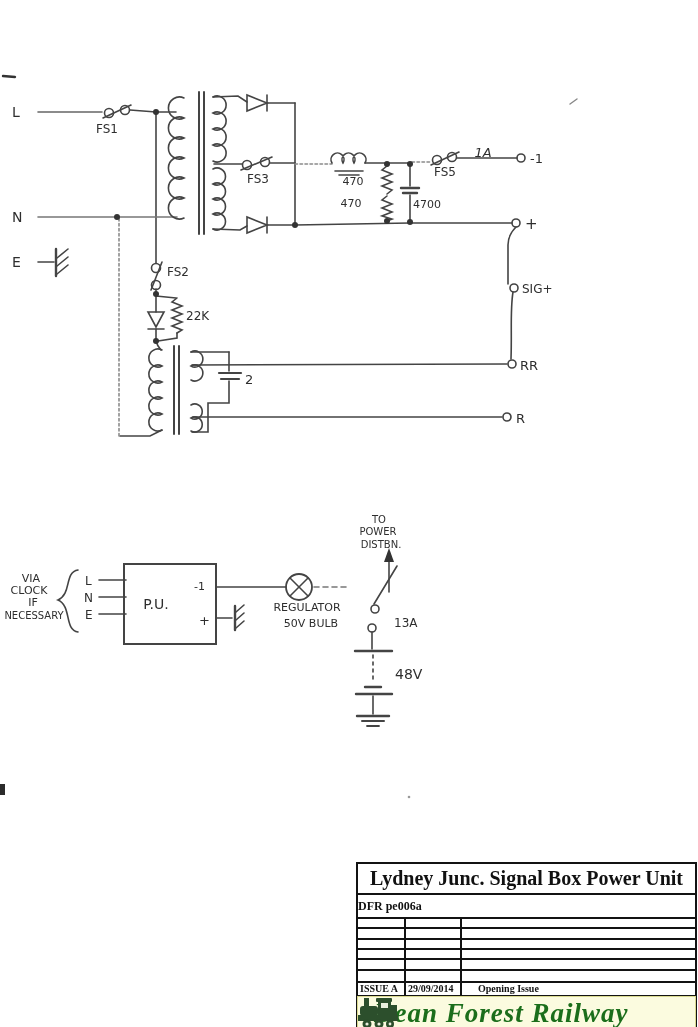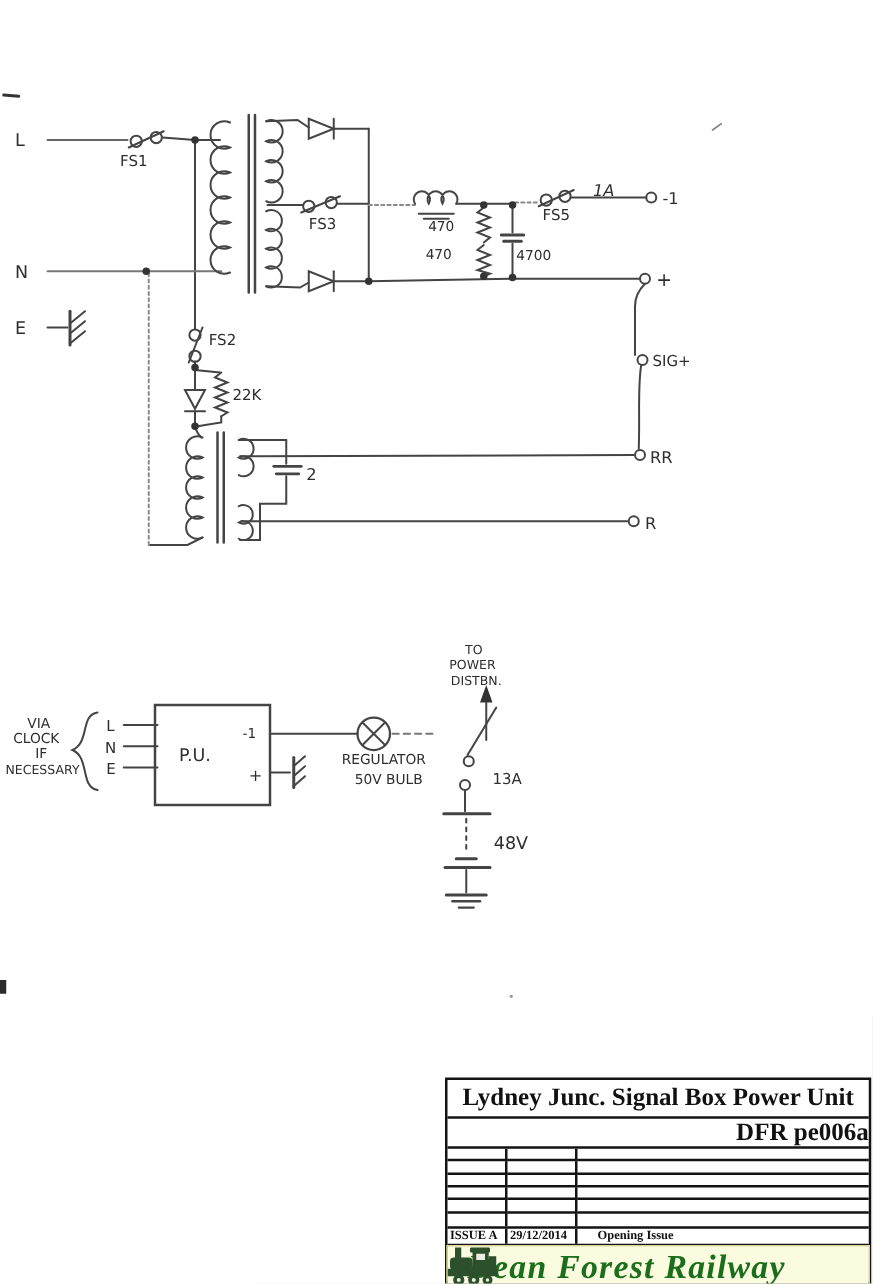--- a/index.html
+++ b/index.html
@@ -11,7 +11,7 @@
       border:2px solid #131313;background:#fff;font-family:"Liberation Serif", serif;color:#111;}
   .tb-title{height:29px;line-height:29px;text-align:center;font-weight:bold;font-size:20px;
             border-bottom:2px solid #131313;white-space:nowrap;}
-  .tb-code{height:22px;line-height:22px;text-align:right;font-weight:bold;font-size:20px;
+  .tb-code{height:22px;line-height:22px;text-align:left;font-weight:bold;font-size:12px;
            border-bottom:2px solid #131313;}
   .tb-grid{height:62px;display:grid;grid-template-columns:48px 56px 1fr;grid-auto-rows:1fr;}
   .tb-grid .c{border-right:2px solid #131313;border-bottom:2px solid #131313;}

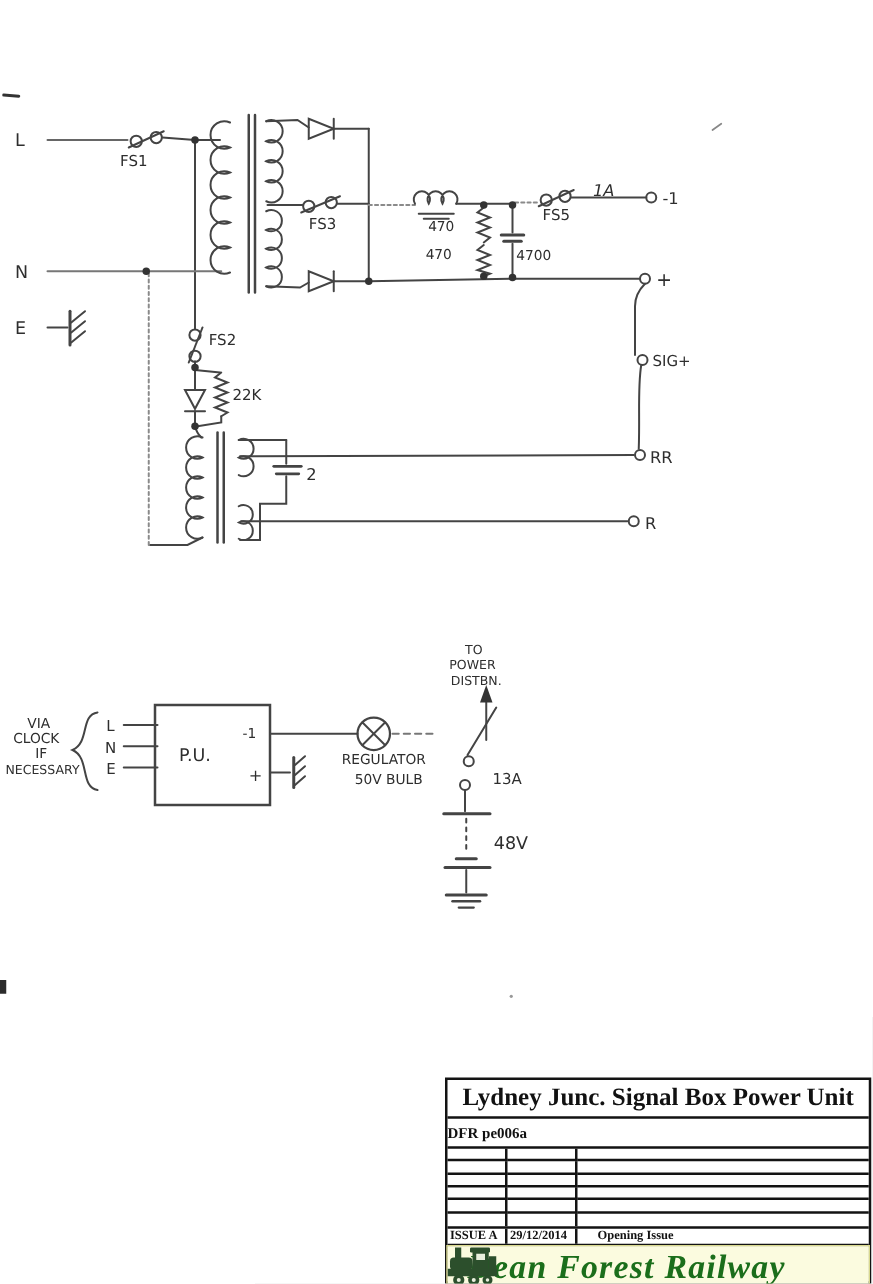--- a/index.html
+++ b/index.html
@@ -282,7 +282,7 @@
   </div>
   <div class="tb-issue" style="border-top:2px solid #131313">
     <div>ISSUE A</div>
-    <div>29/12/2014</div>
+    <div>29/09/2014</div>
     <div>Opening Issue</div>
   </div>
   <div class="tb-band">

